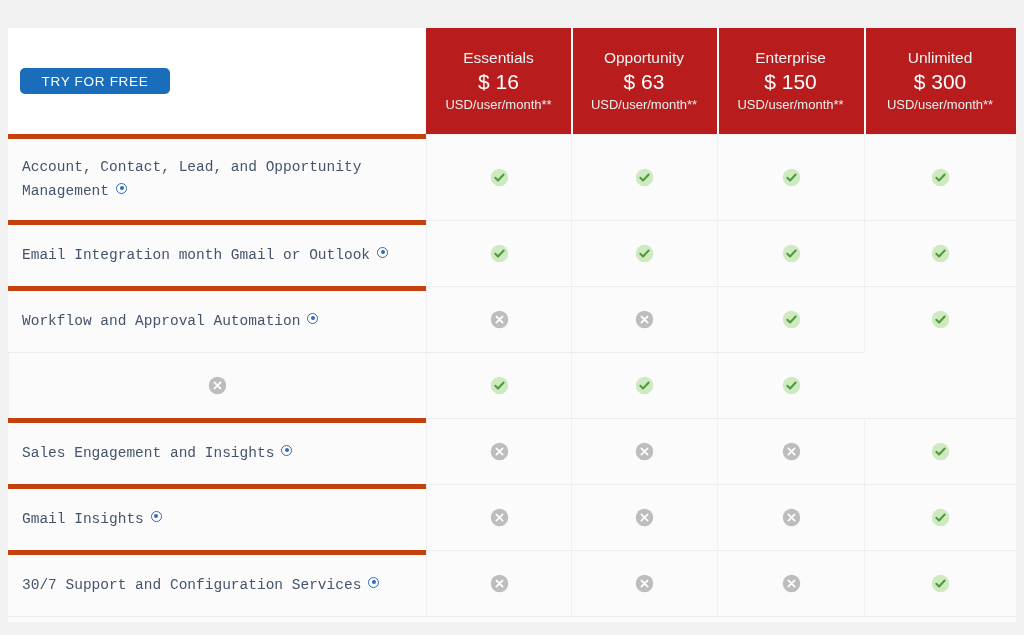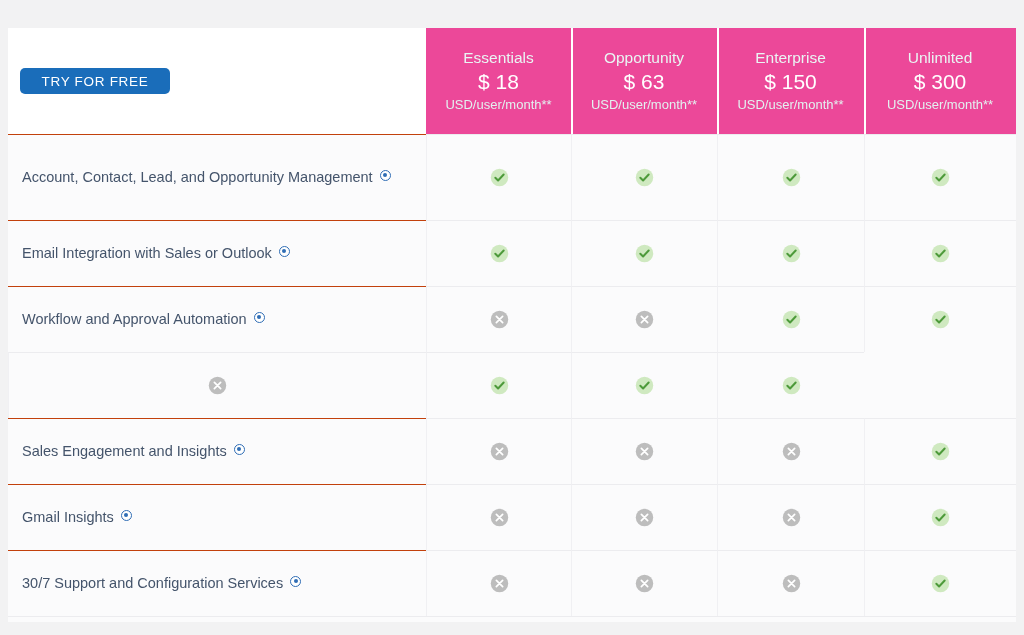--- a/index.html
+++ b/index.html
@@ -59,7 +59,7 @@
   }
 
   .plan-head {
-    background: #ec4899;
+    background: #b91c1c;
     color: #ffffff;
     display: flex;
     flex-direction: column;

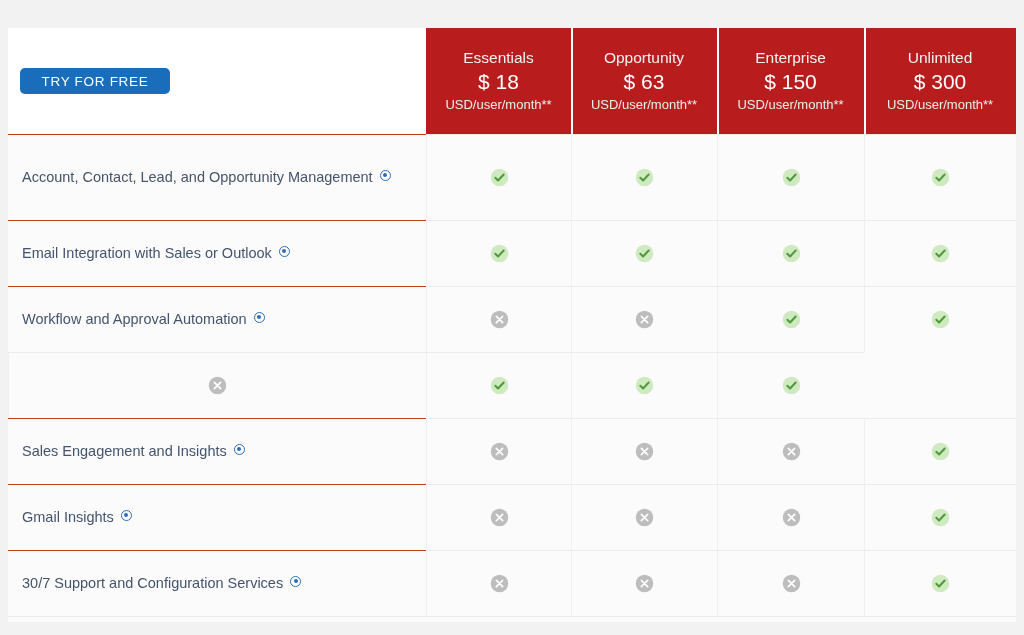--- a/index.html
+++ b/index.html
@@ -168,7 +168,7 @@
     </div>
     <div id="plan-headers-mount" style="display:contents"><div class="plan-head">
           <div class="plan-name">Essentials</div>
-          <div class="plan-price">$ 18</div>
+          <div class="plan-price">$ 16</div>
           <div class="plan-unit">USD/user/month**</div>
         </div><div class="plan-head">
           <div class="plan-name">Opportunity</div>

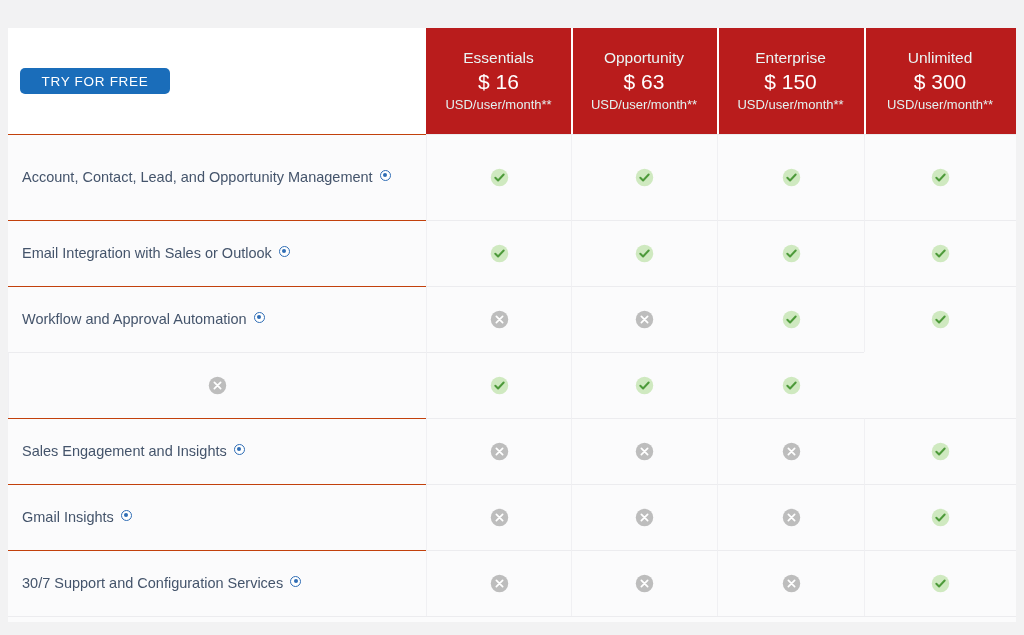--- a/index.html
+++ b/index.html
@@ -103,8 +103,9 @@
     display: flex;
     align-items: center;
     padding: 0 18px 0 14px;
-    border-top: 1px solid #c2410c;
+    border-top: 5px solid #c2410c;
     background: #fbfbfc;
+    font-family: Liberation Mono, monospace;
   }
   .feat-label-inner {
     font-size: 14.5px;

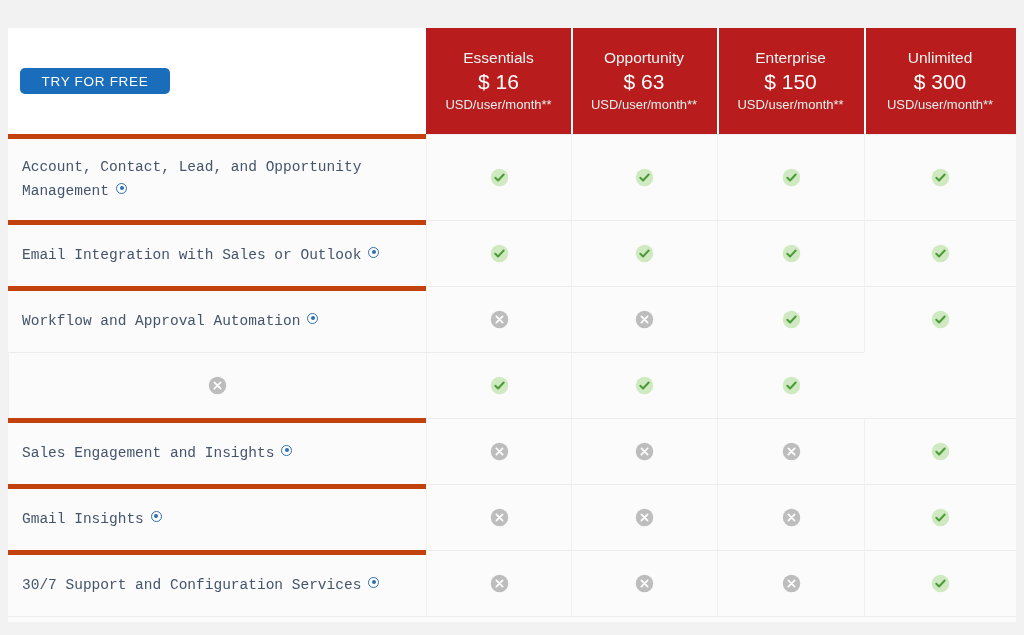--- a/index.html
+++ b/index.html
@@ -218,7 +218,7 @@
       </div>
       <div class="table feature-row row-short">
         <div class="feat-label">
-          <div class="feat-label-inner"><span>Email Integration with Sales or Outlook</span><span class="info-icon"></span></div>
+          <div class="feat-label-inner"><span>Email Integration month Gmail or Outlook</span><span class="info-icon"></span></div>
         </div>
         <div class="feat-cell">
           <svg class="status-icon" viewBox="0 0 20 20">

